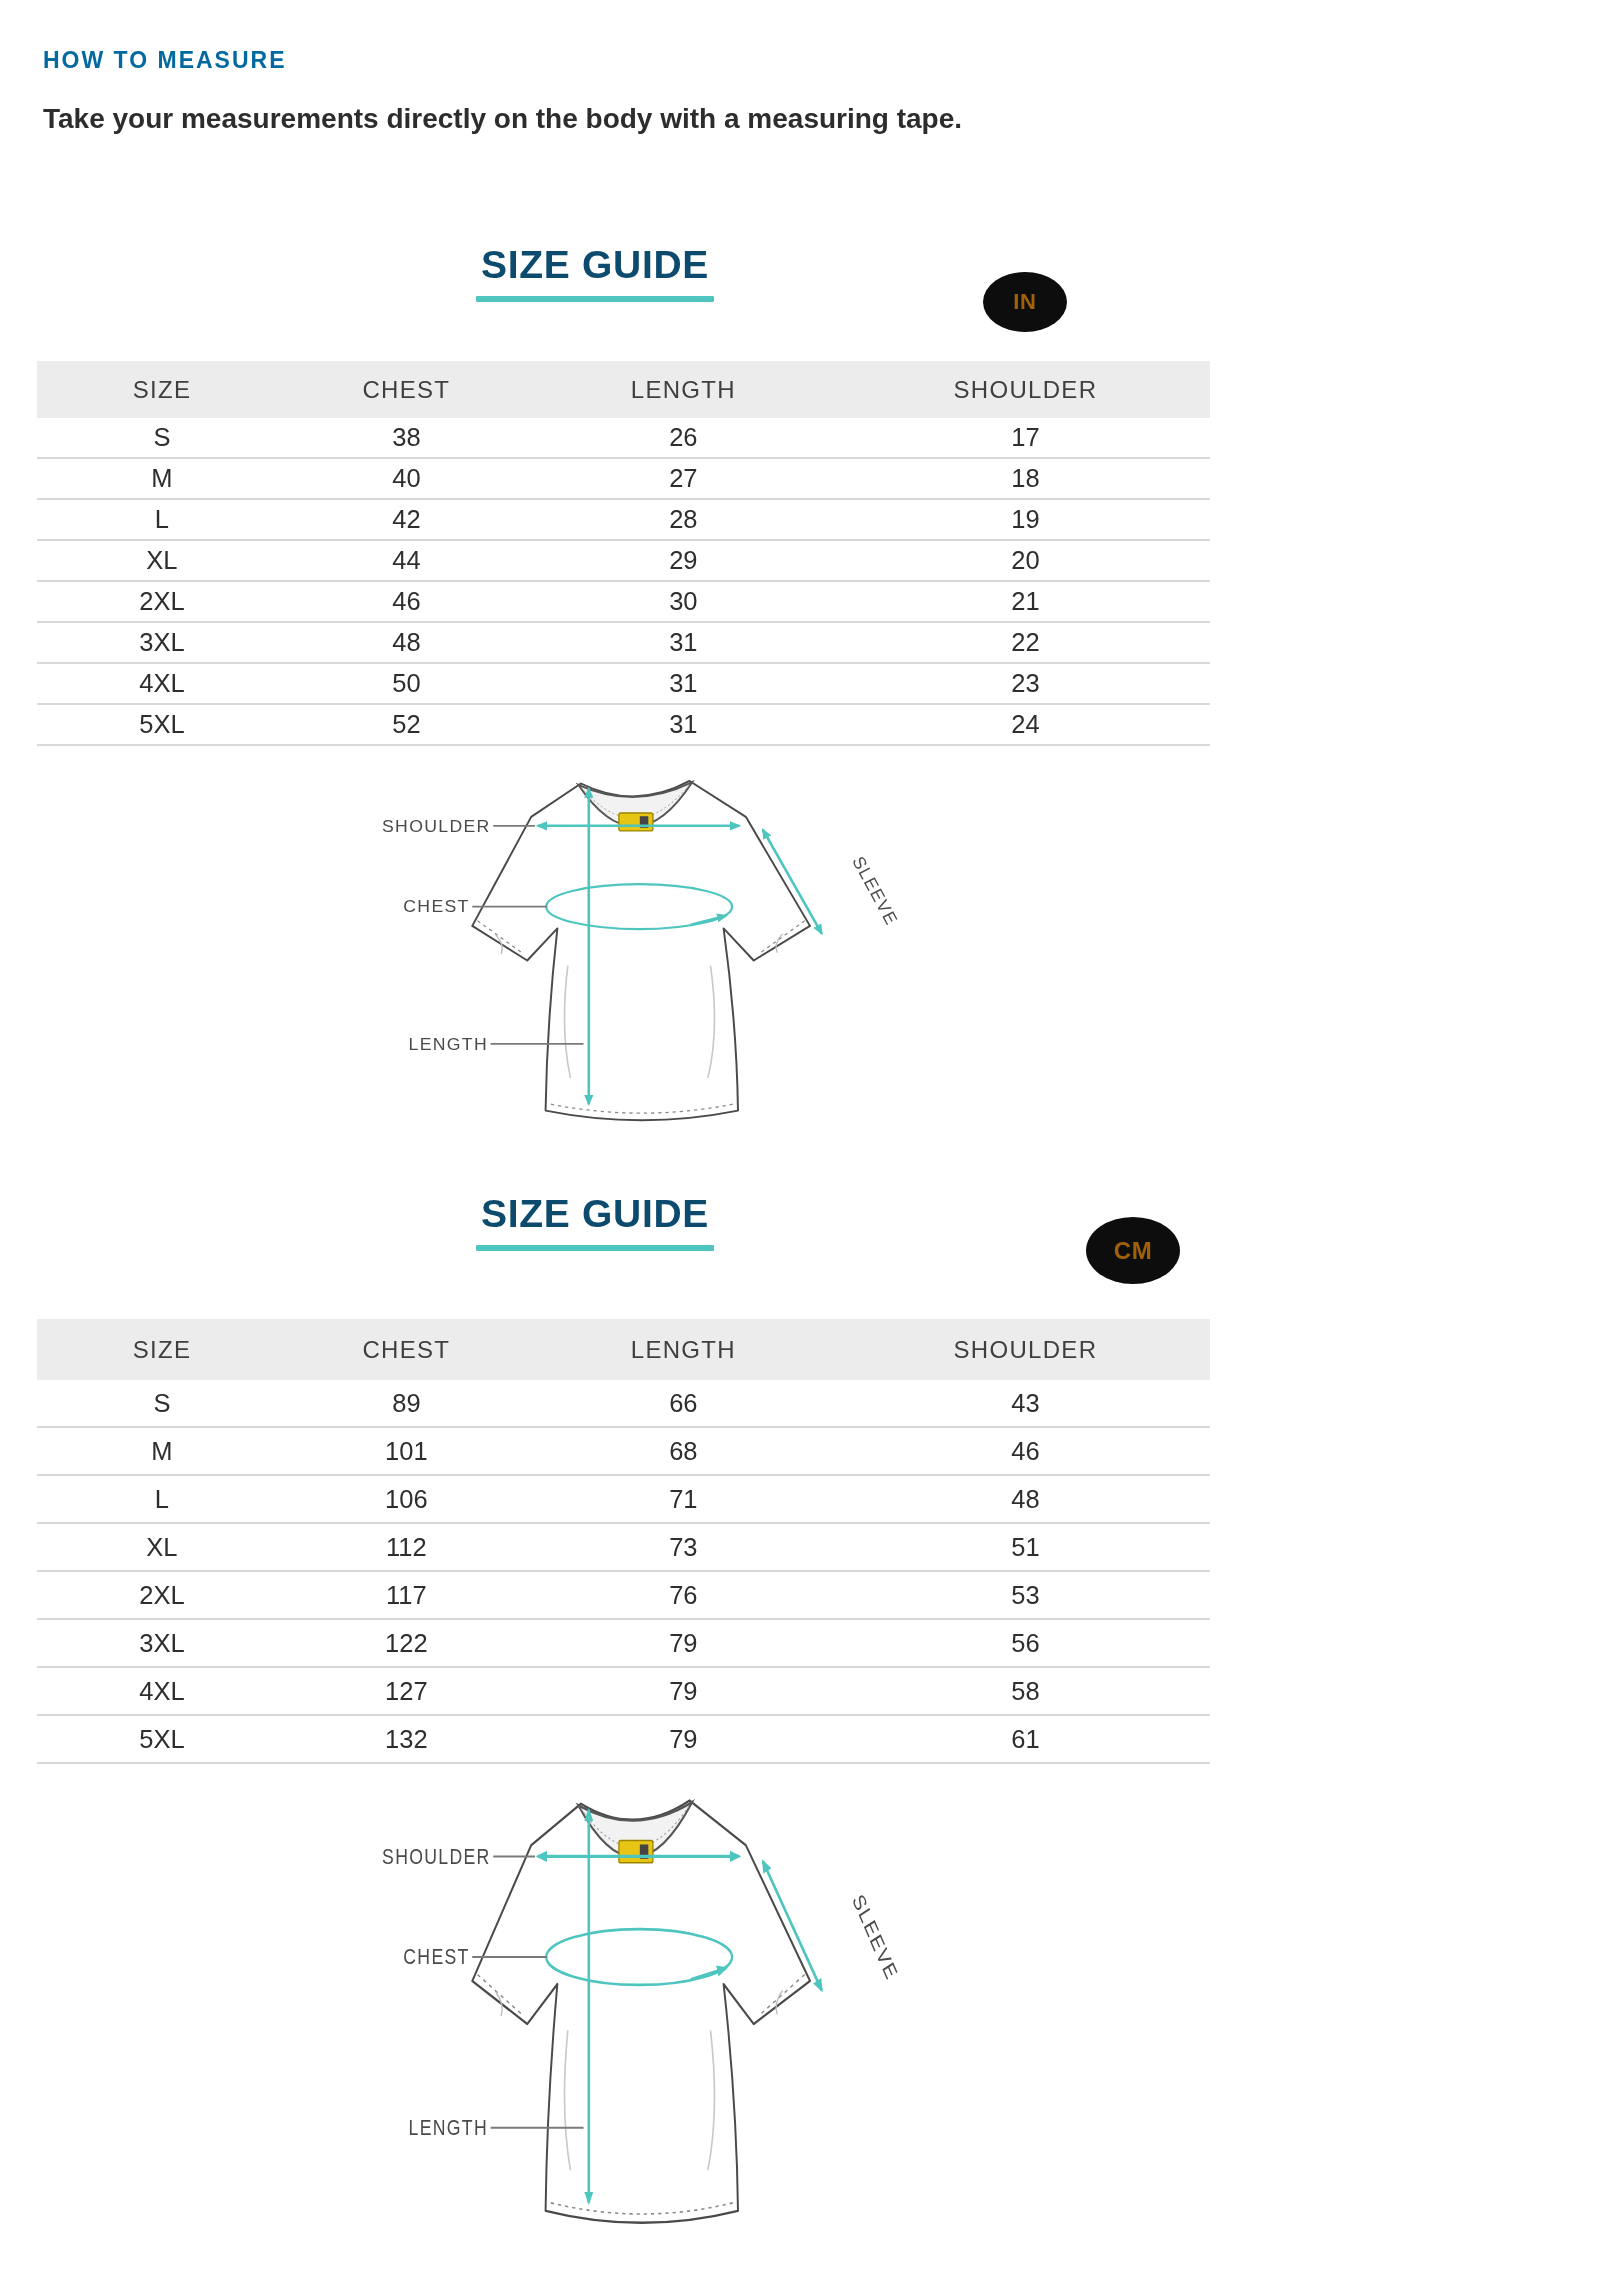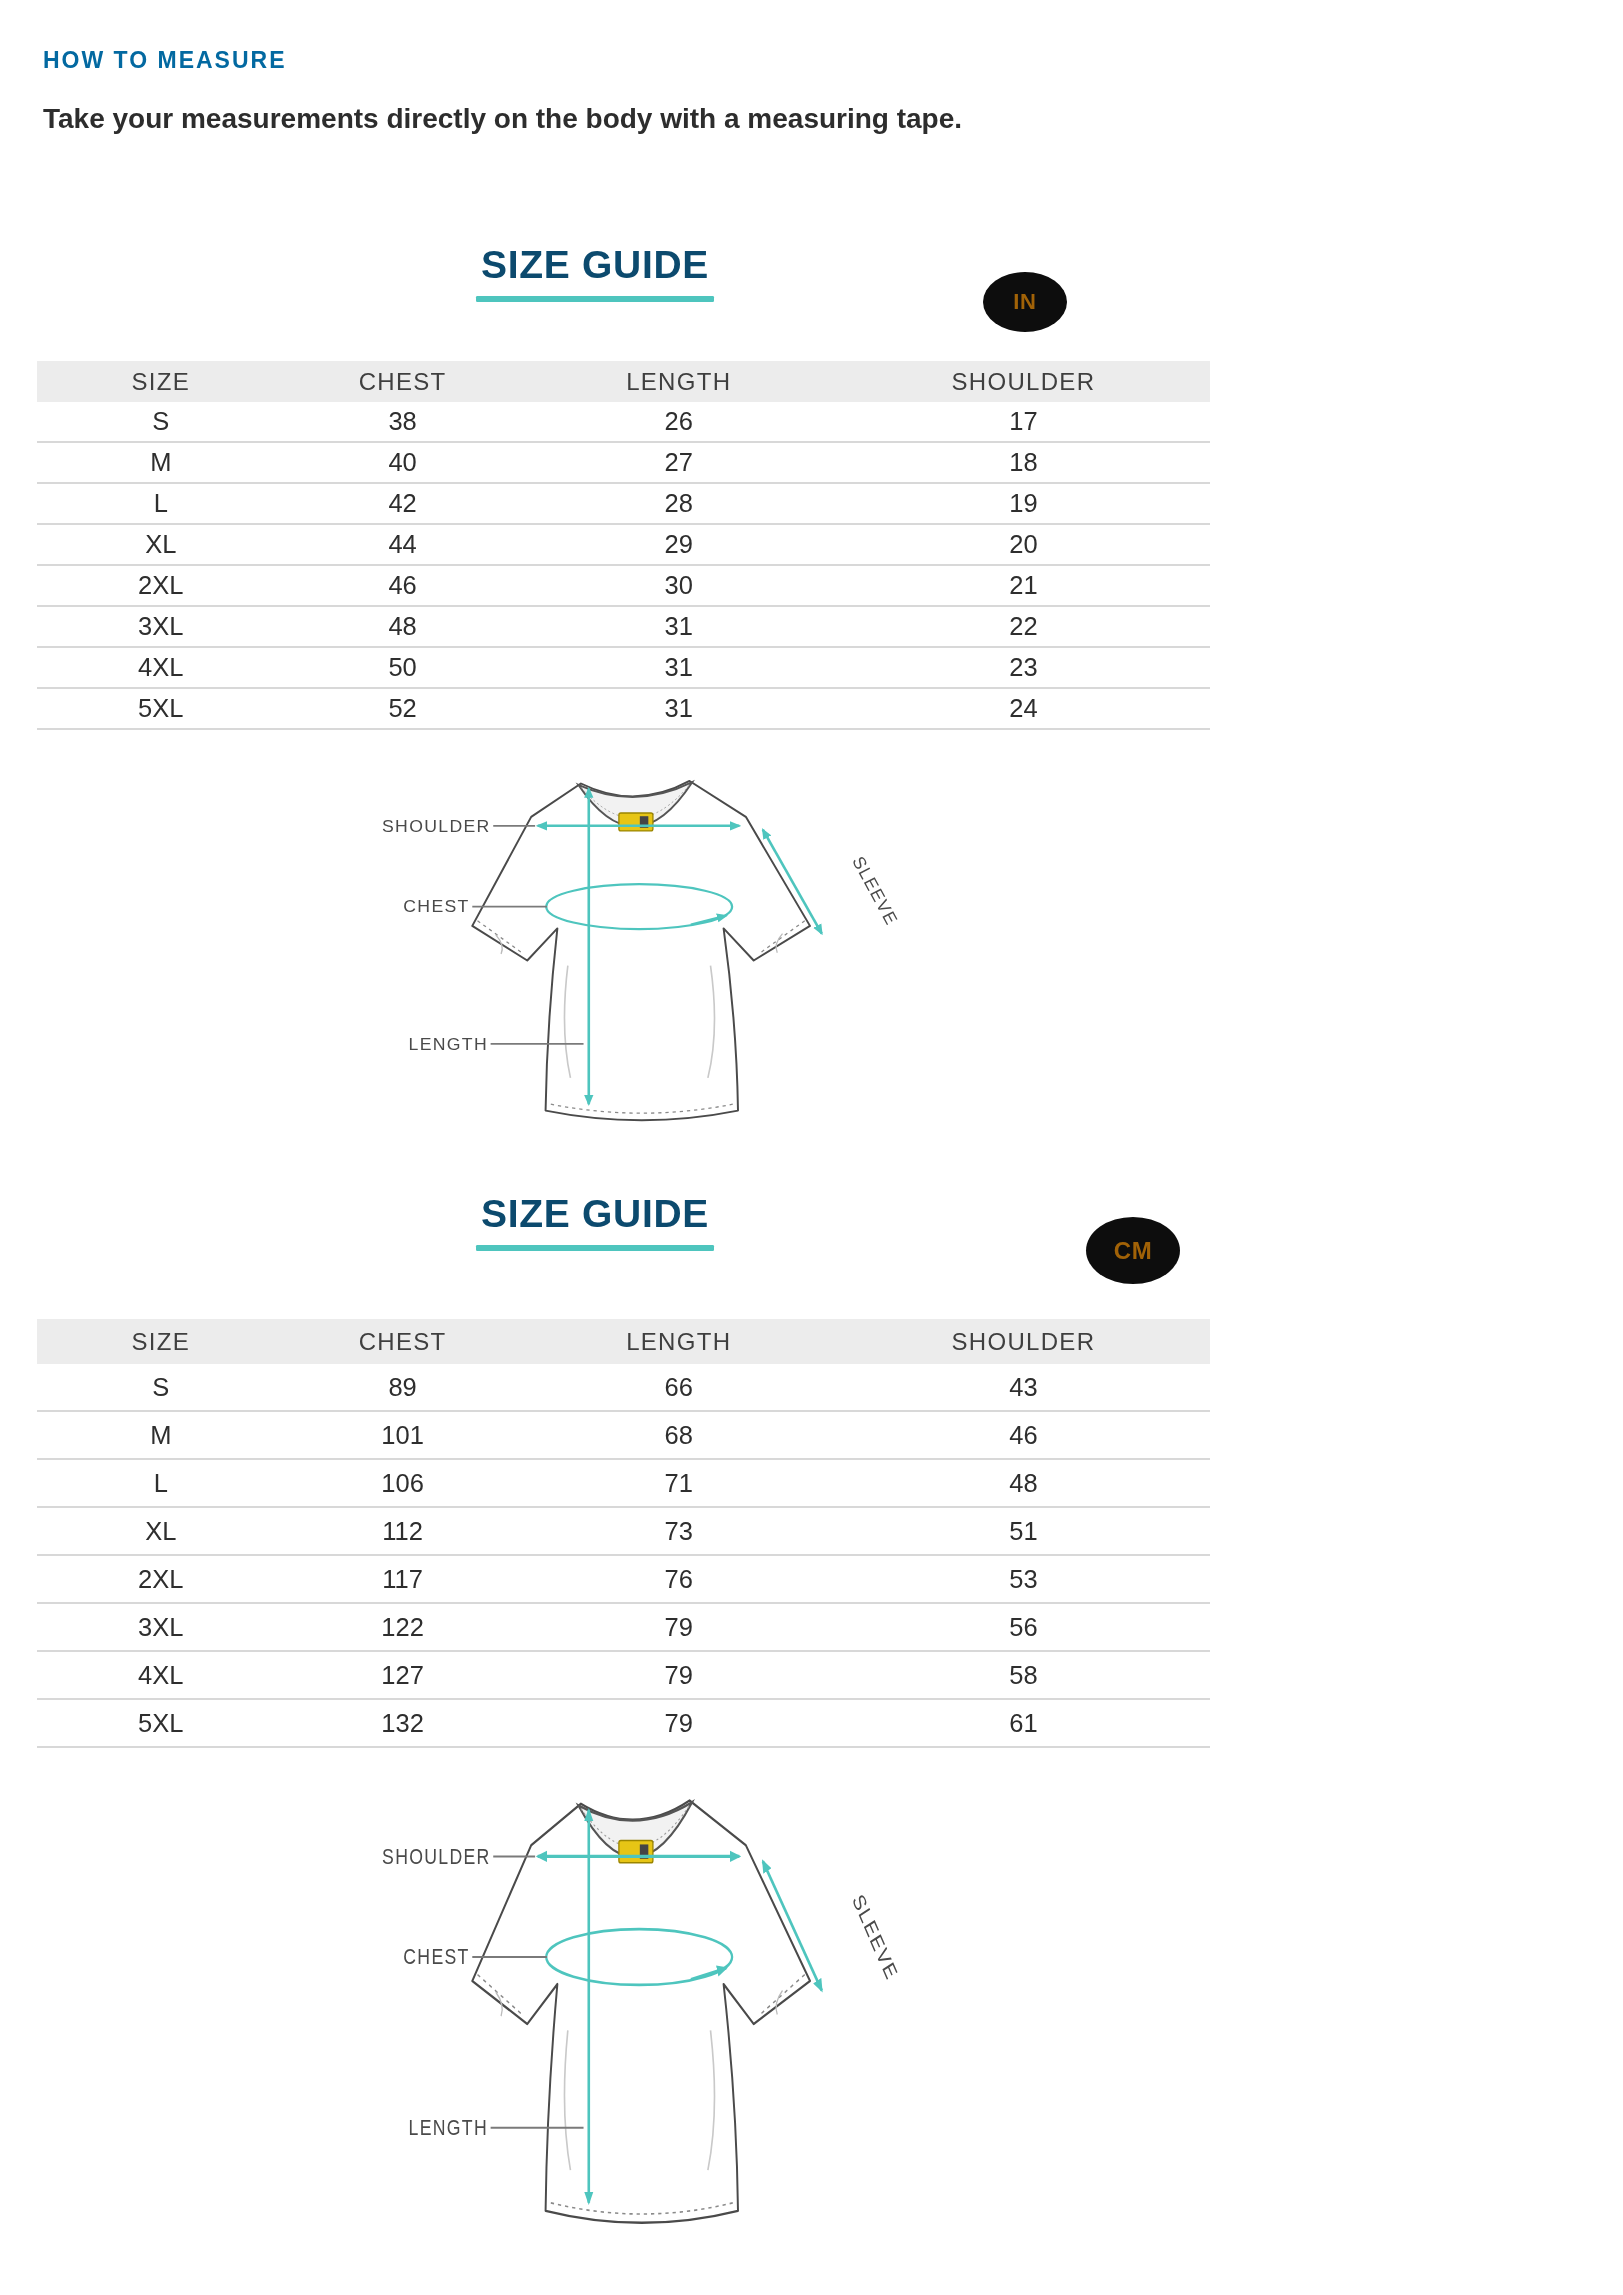--- a/index.html
+++ b/index.html
@@ -23,7 +23,7 @@
 
   .size-table{position:absolute;left:37px;width:1173px;border-collapse:collapse;table-layout:fixed;}
   .size-table th{background:var(--th-bg,#ececec);font-weight:normal;font-size:24px;
-      color:#3f3f3f;letter-spacing:1.3px;text-align:center;padding:4px;}
+      color:#3f3f3f;letter-spacing:1.3px;text-align:center;padding:12px;}
   .size-table td{font-size:25.5px;color:#2e2e2e;text-align:center;padding:0;}
   .size-table tbody tr{border-bottom:2px solid var(--row-border,#d8d8d8);}
   .size-table th:nth-child(1),.size-table td:nth-child(1){width:21%;}

